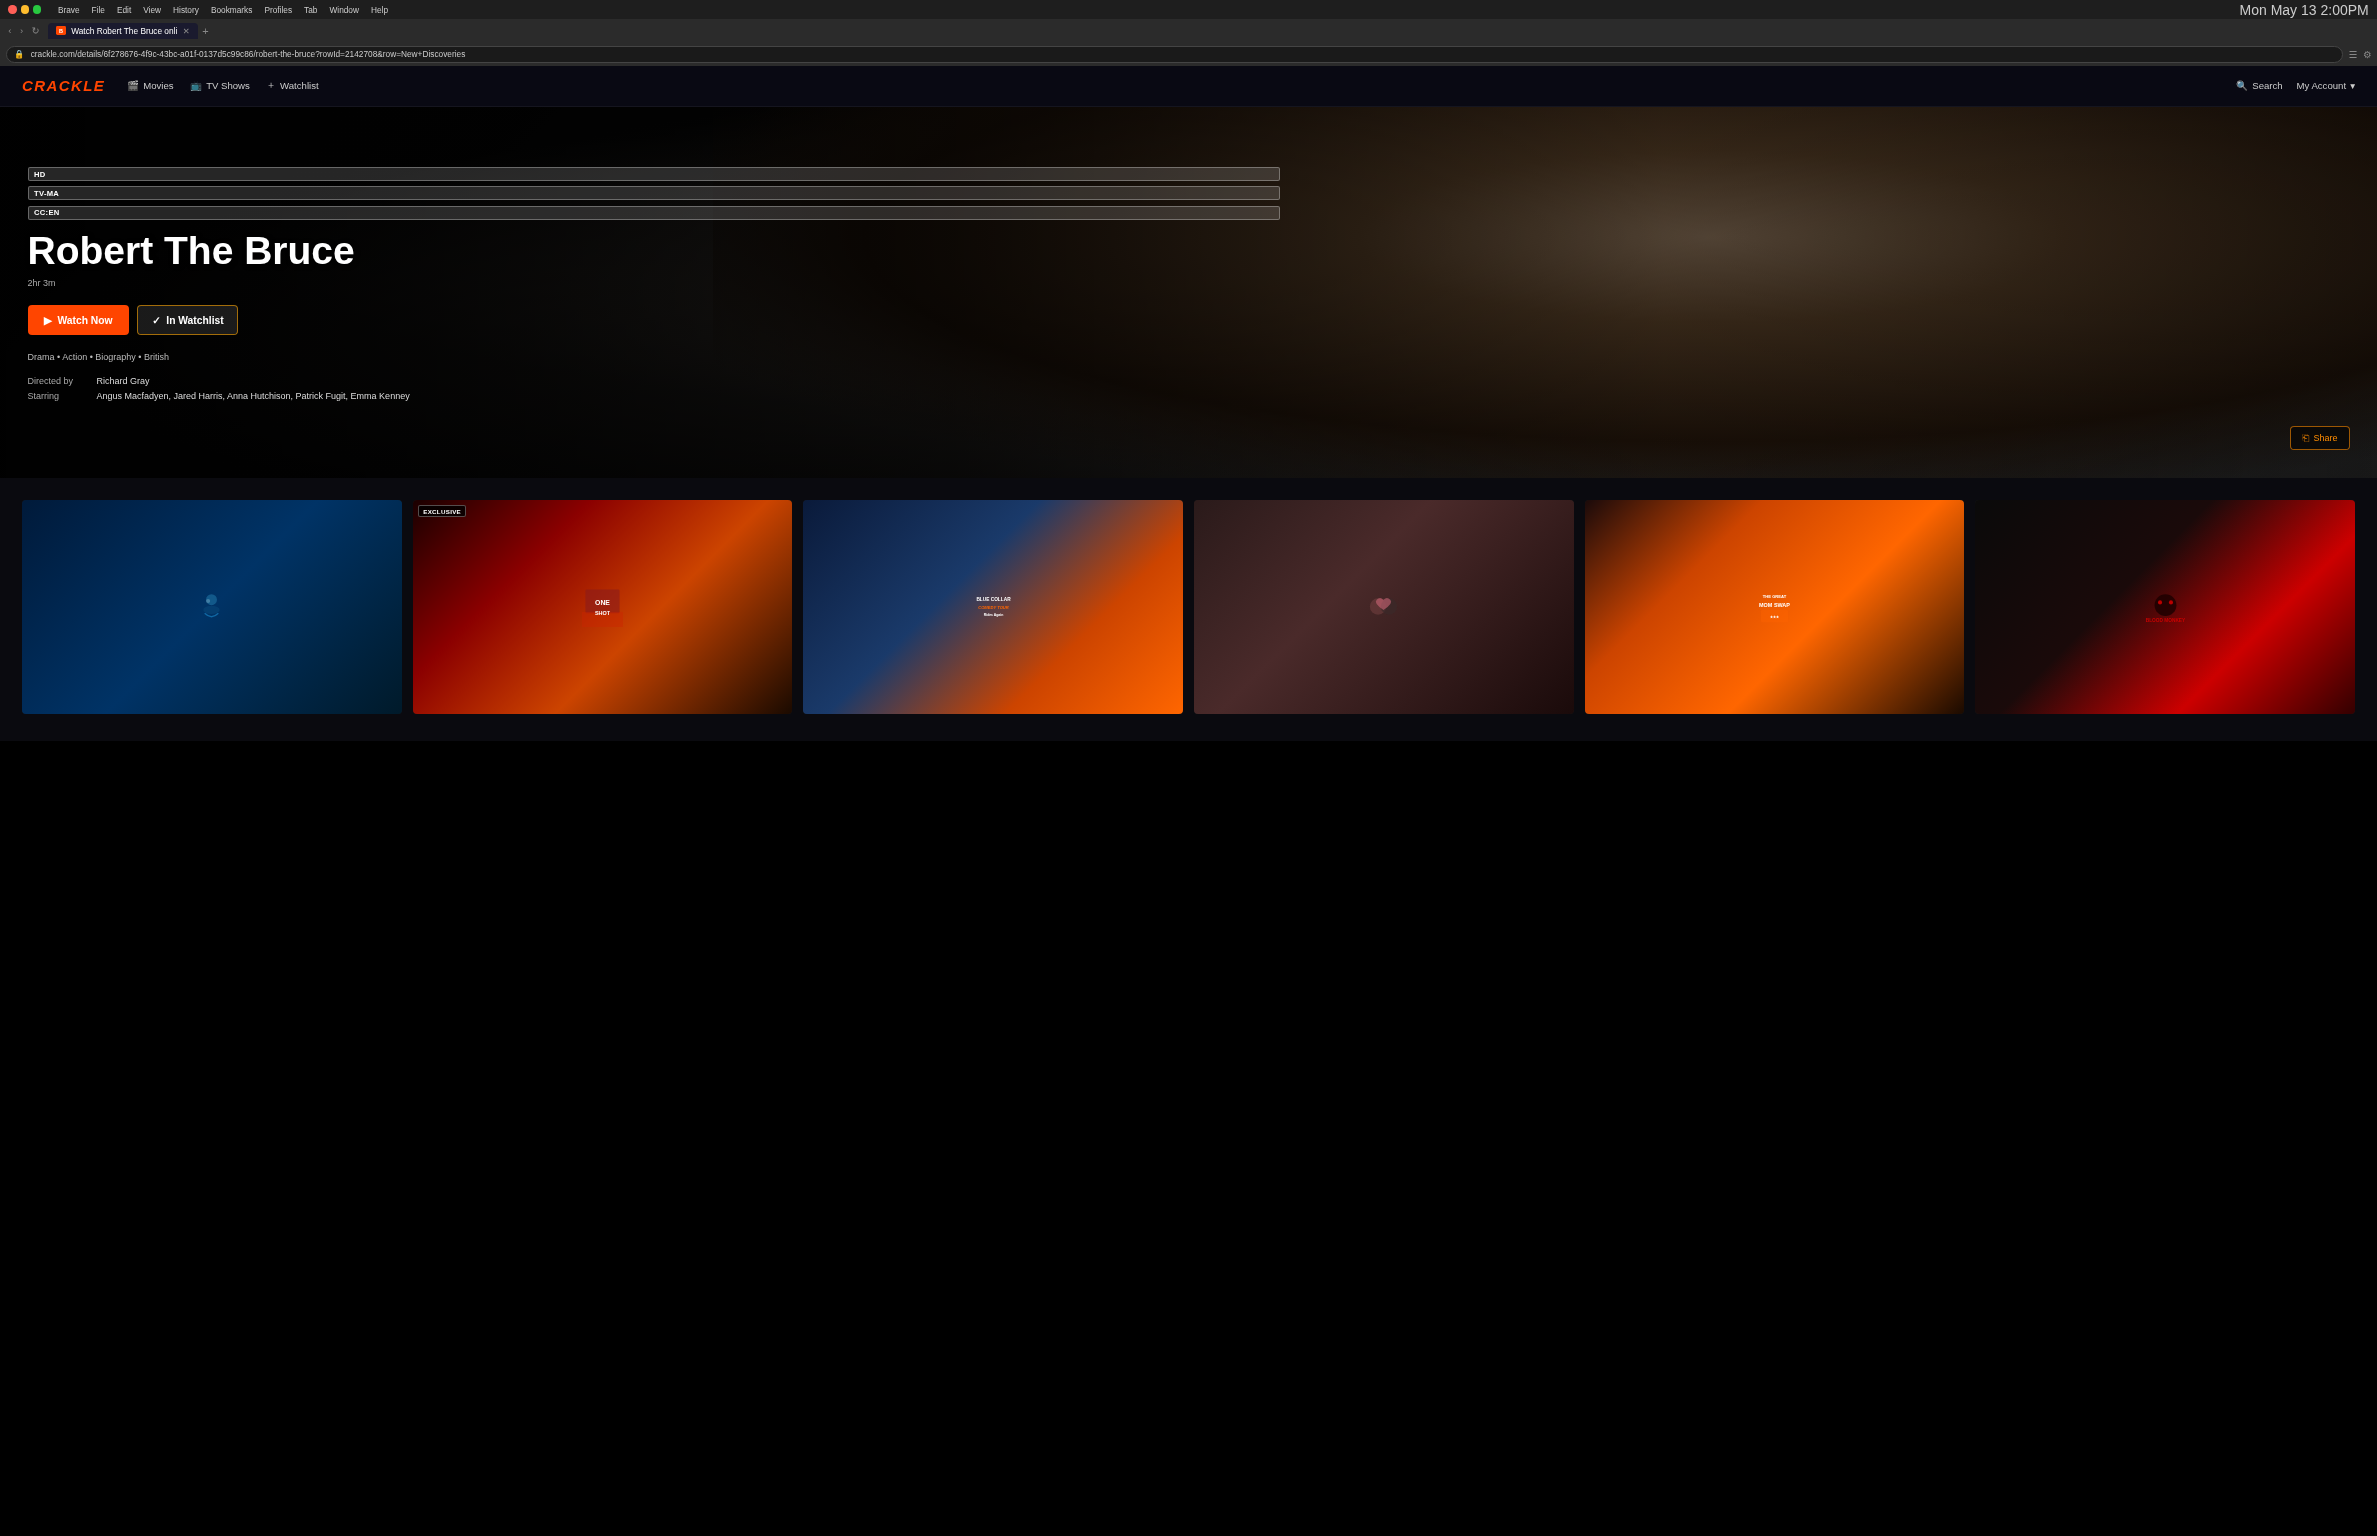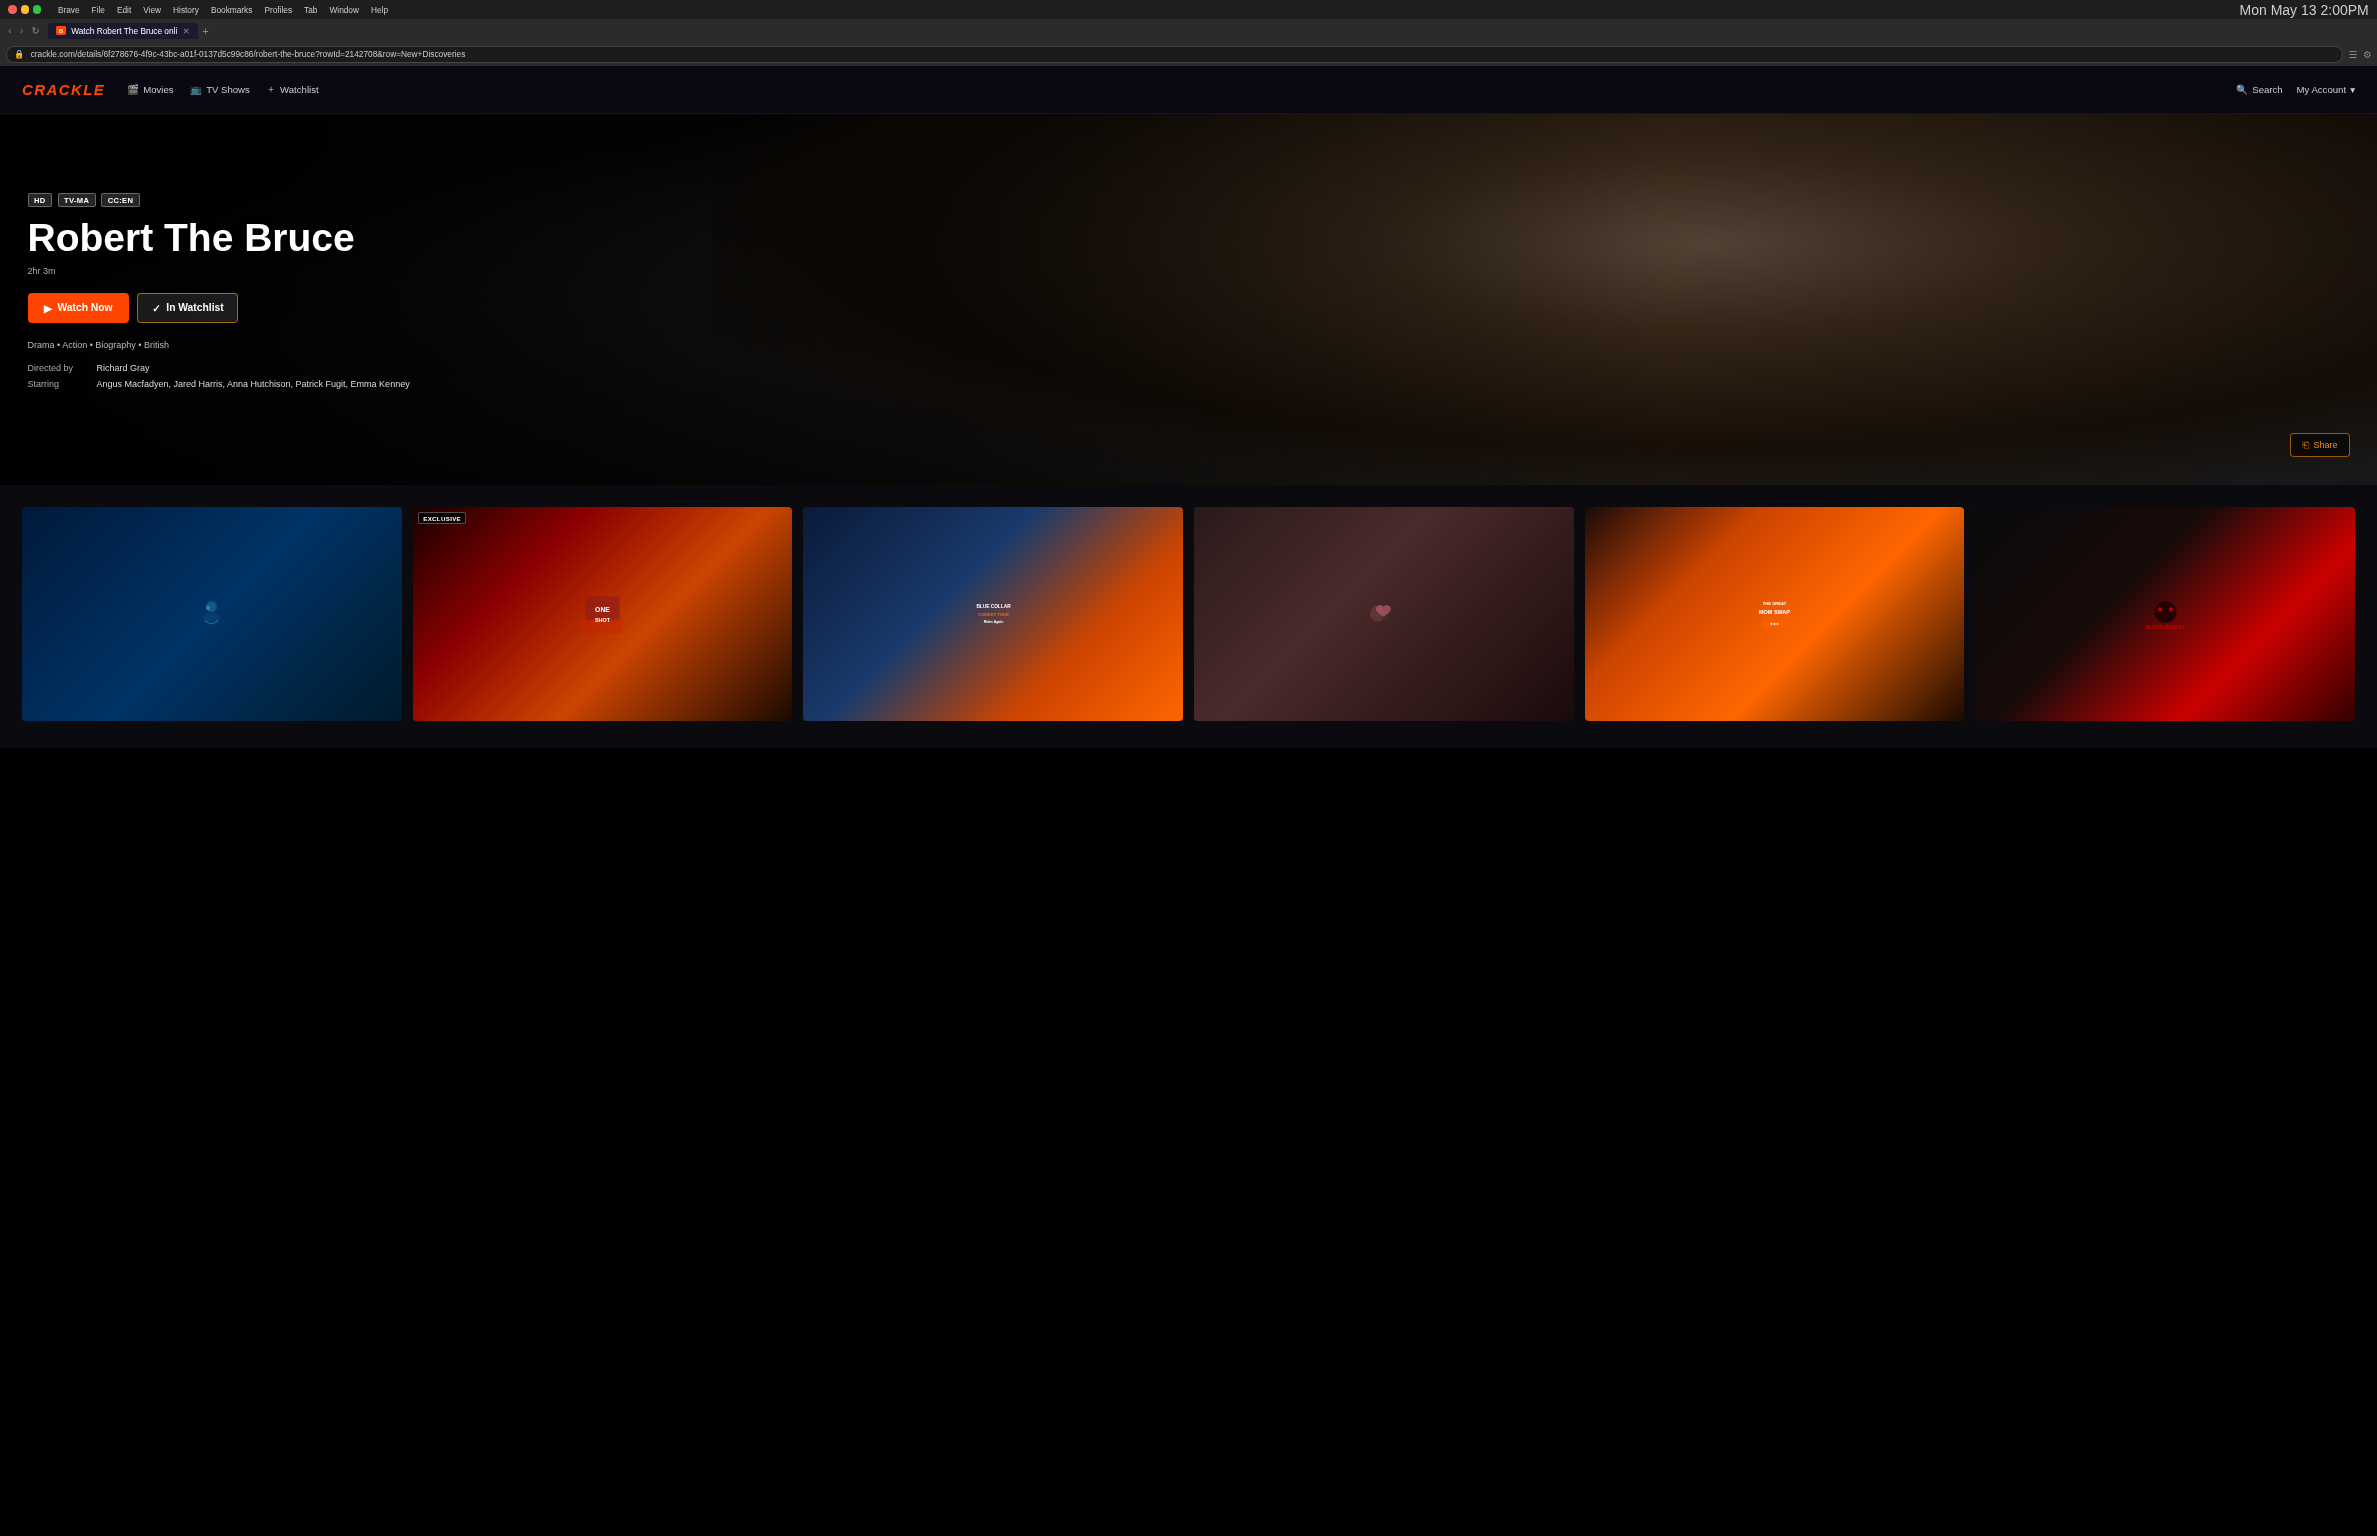--- a/index.html
+++ b/index.html
@@ -80,7 +80,7 @@
     .site-header {
       background: rgba(10, 10, 20, 0.95);
       padding: 0 22px;
-      height: 48px;
+      height: 41px;
       display: flex;
       align-items: center;
       justify-content: space-between;

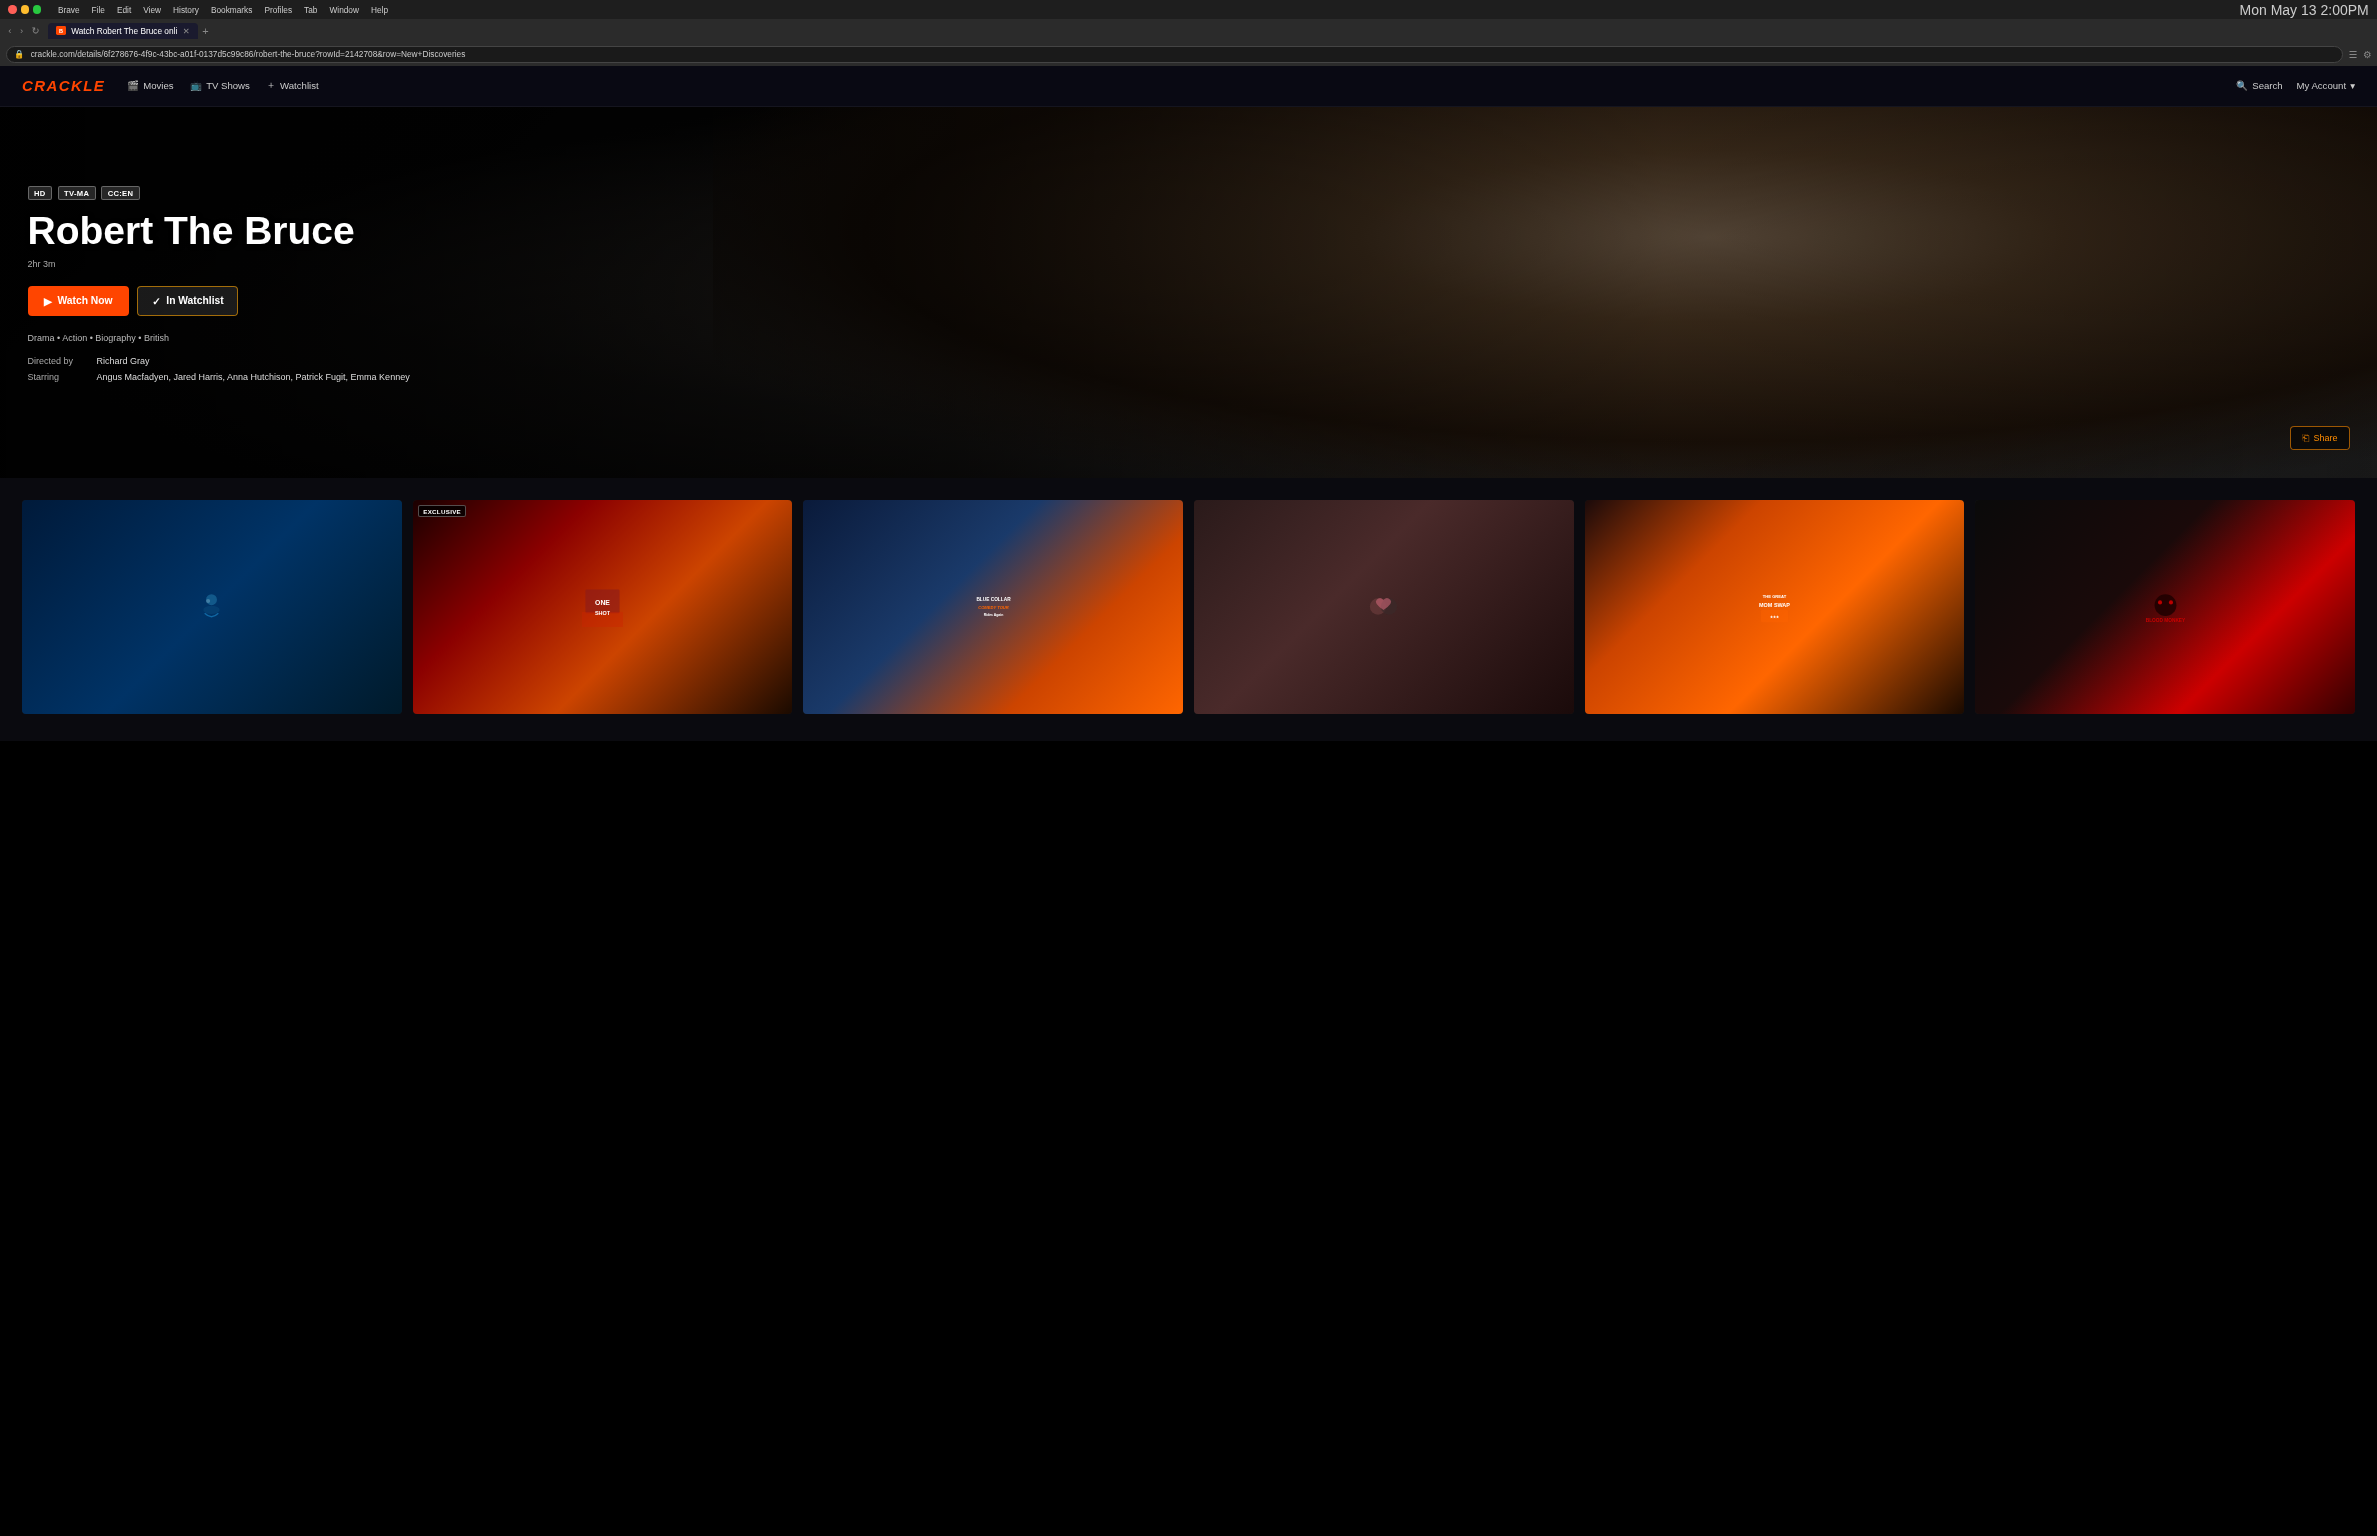--- a/index.html
+++ b/index.html
@@ -152,7 +152,7 @@
       flex-direction: column;
       justify-content: center;
     }
-    .badges { display: flex; gap: 5.5px; margin-bottom: 11px; }
+    .badges { display: flex; gap: 5.5px; margin-bottom: 11px; flex-direction: column; }
     .badge {
       background: rgba(255,255,255,0.15); border: 0.7px solid rgba(255,255,255,0.3);
       padding: 1.4px 5.5px; border-radius: 2.1px; font-size: 7.6px; font-weight: 600;

